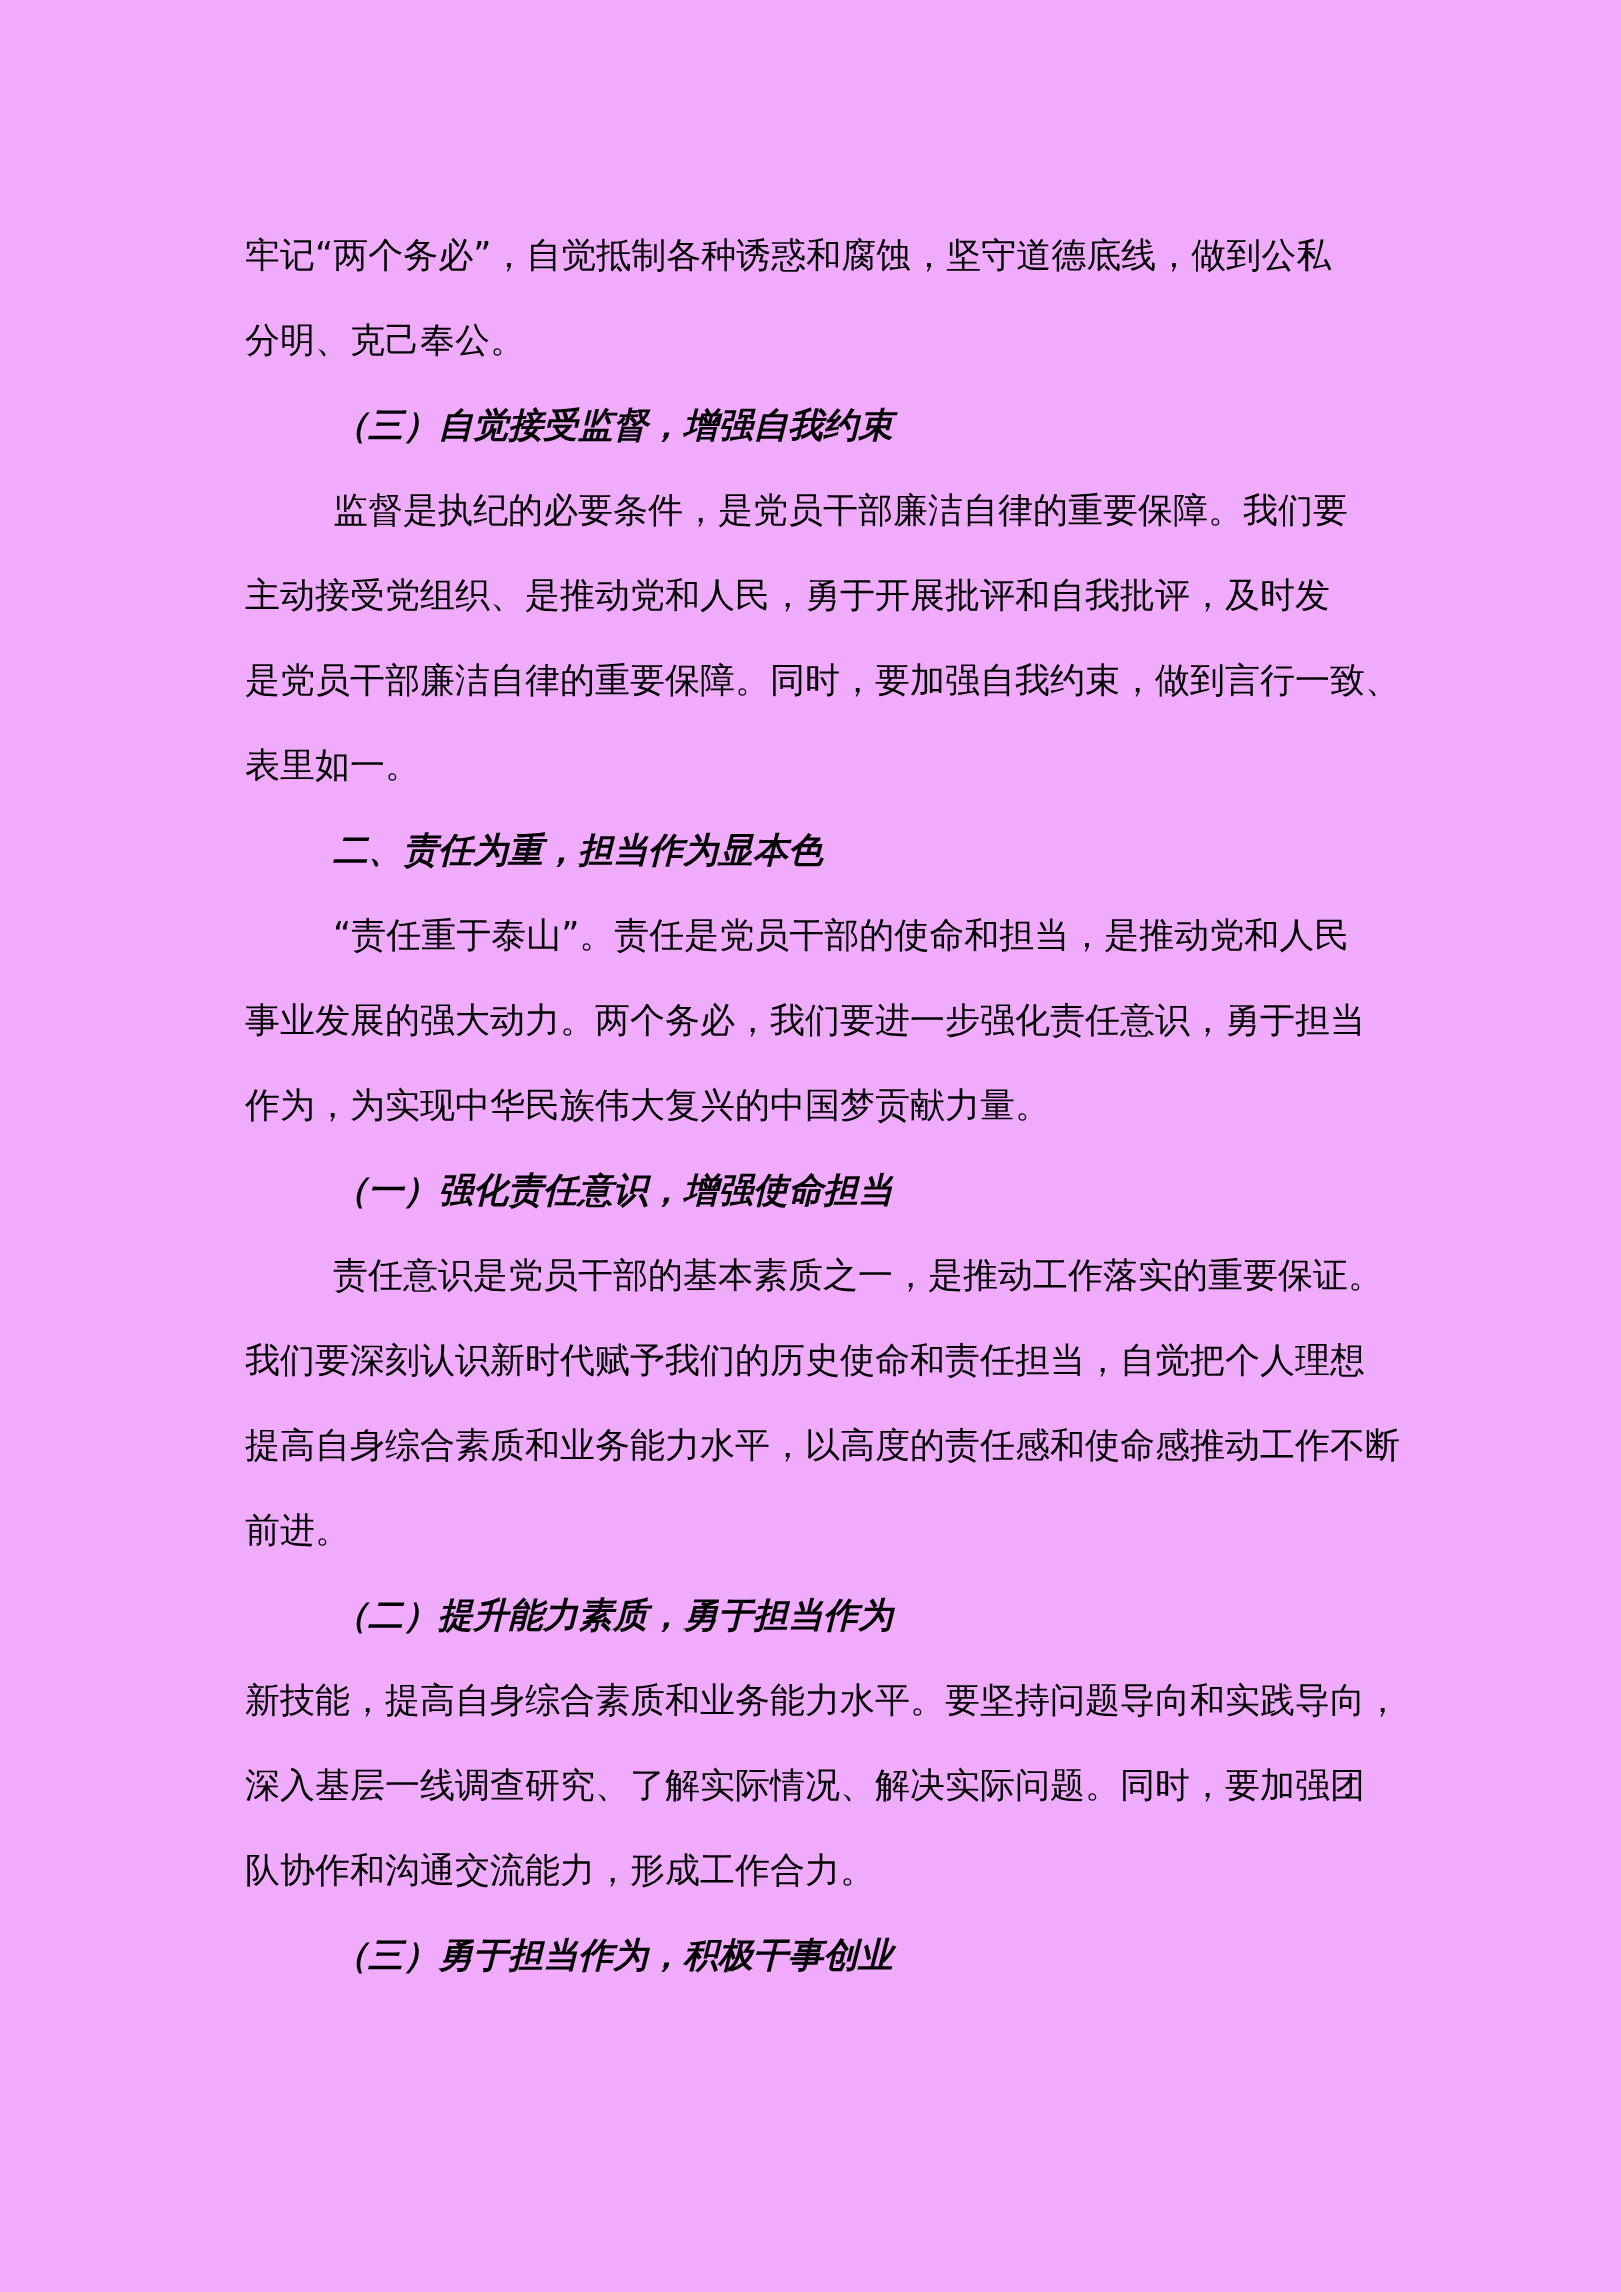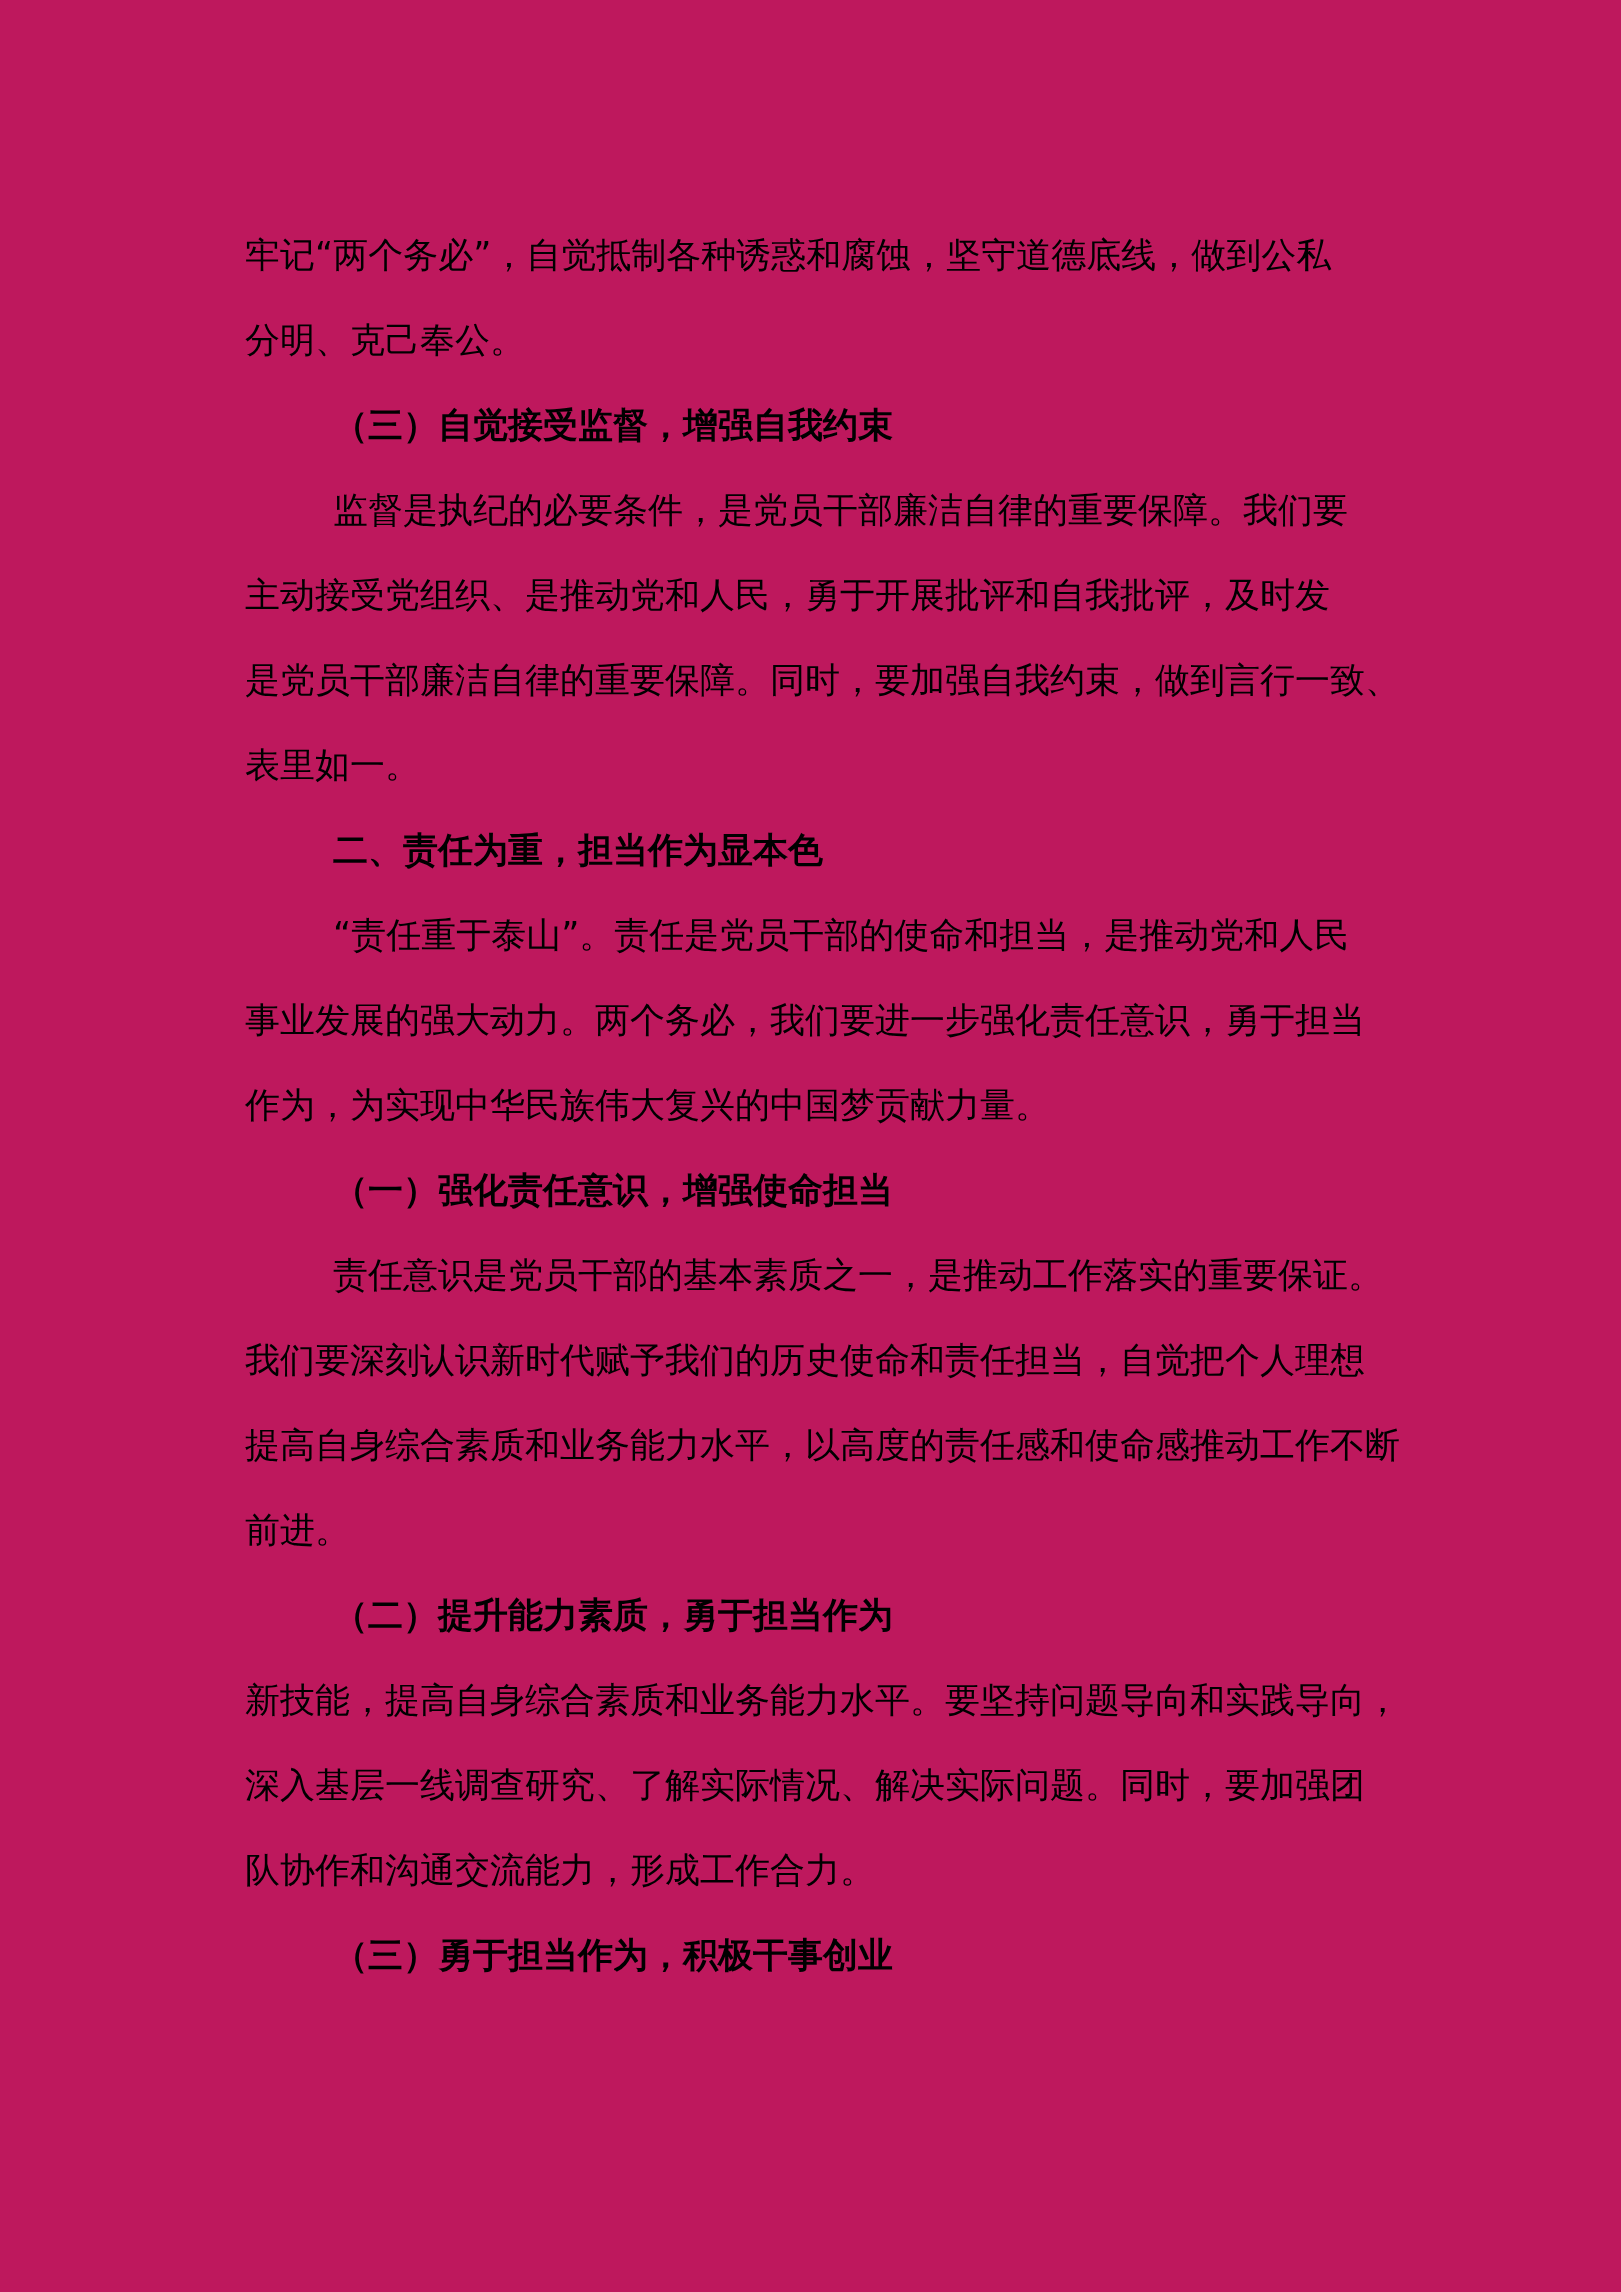--- a/index.html
+++ b/index.html
@@ -21,7 +21,7 @@
     top: 0;
     width: 1621px;
     height: 2293px;
-    background: #be185d;
+    background: #f0abfc;
   }
   .content {
     position: absolute;

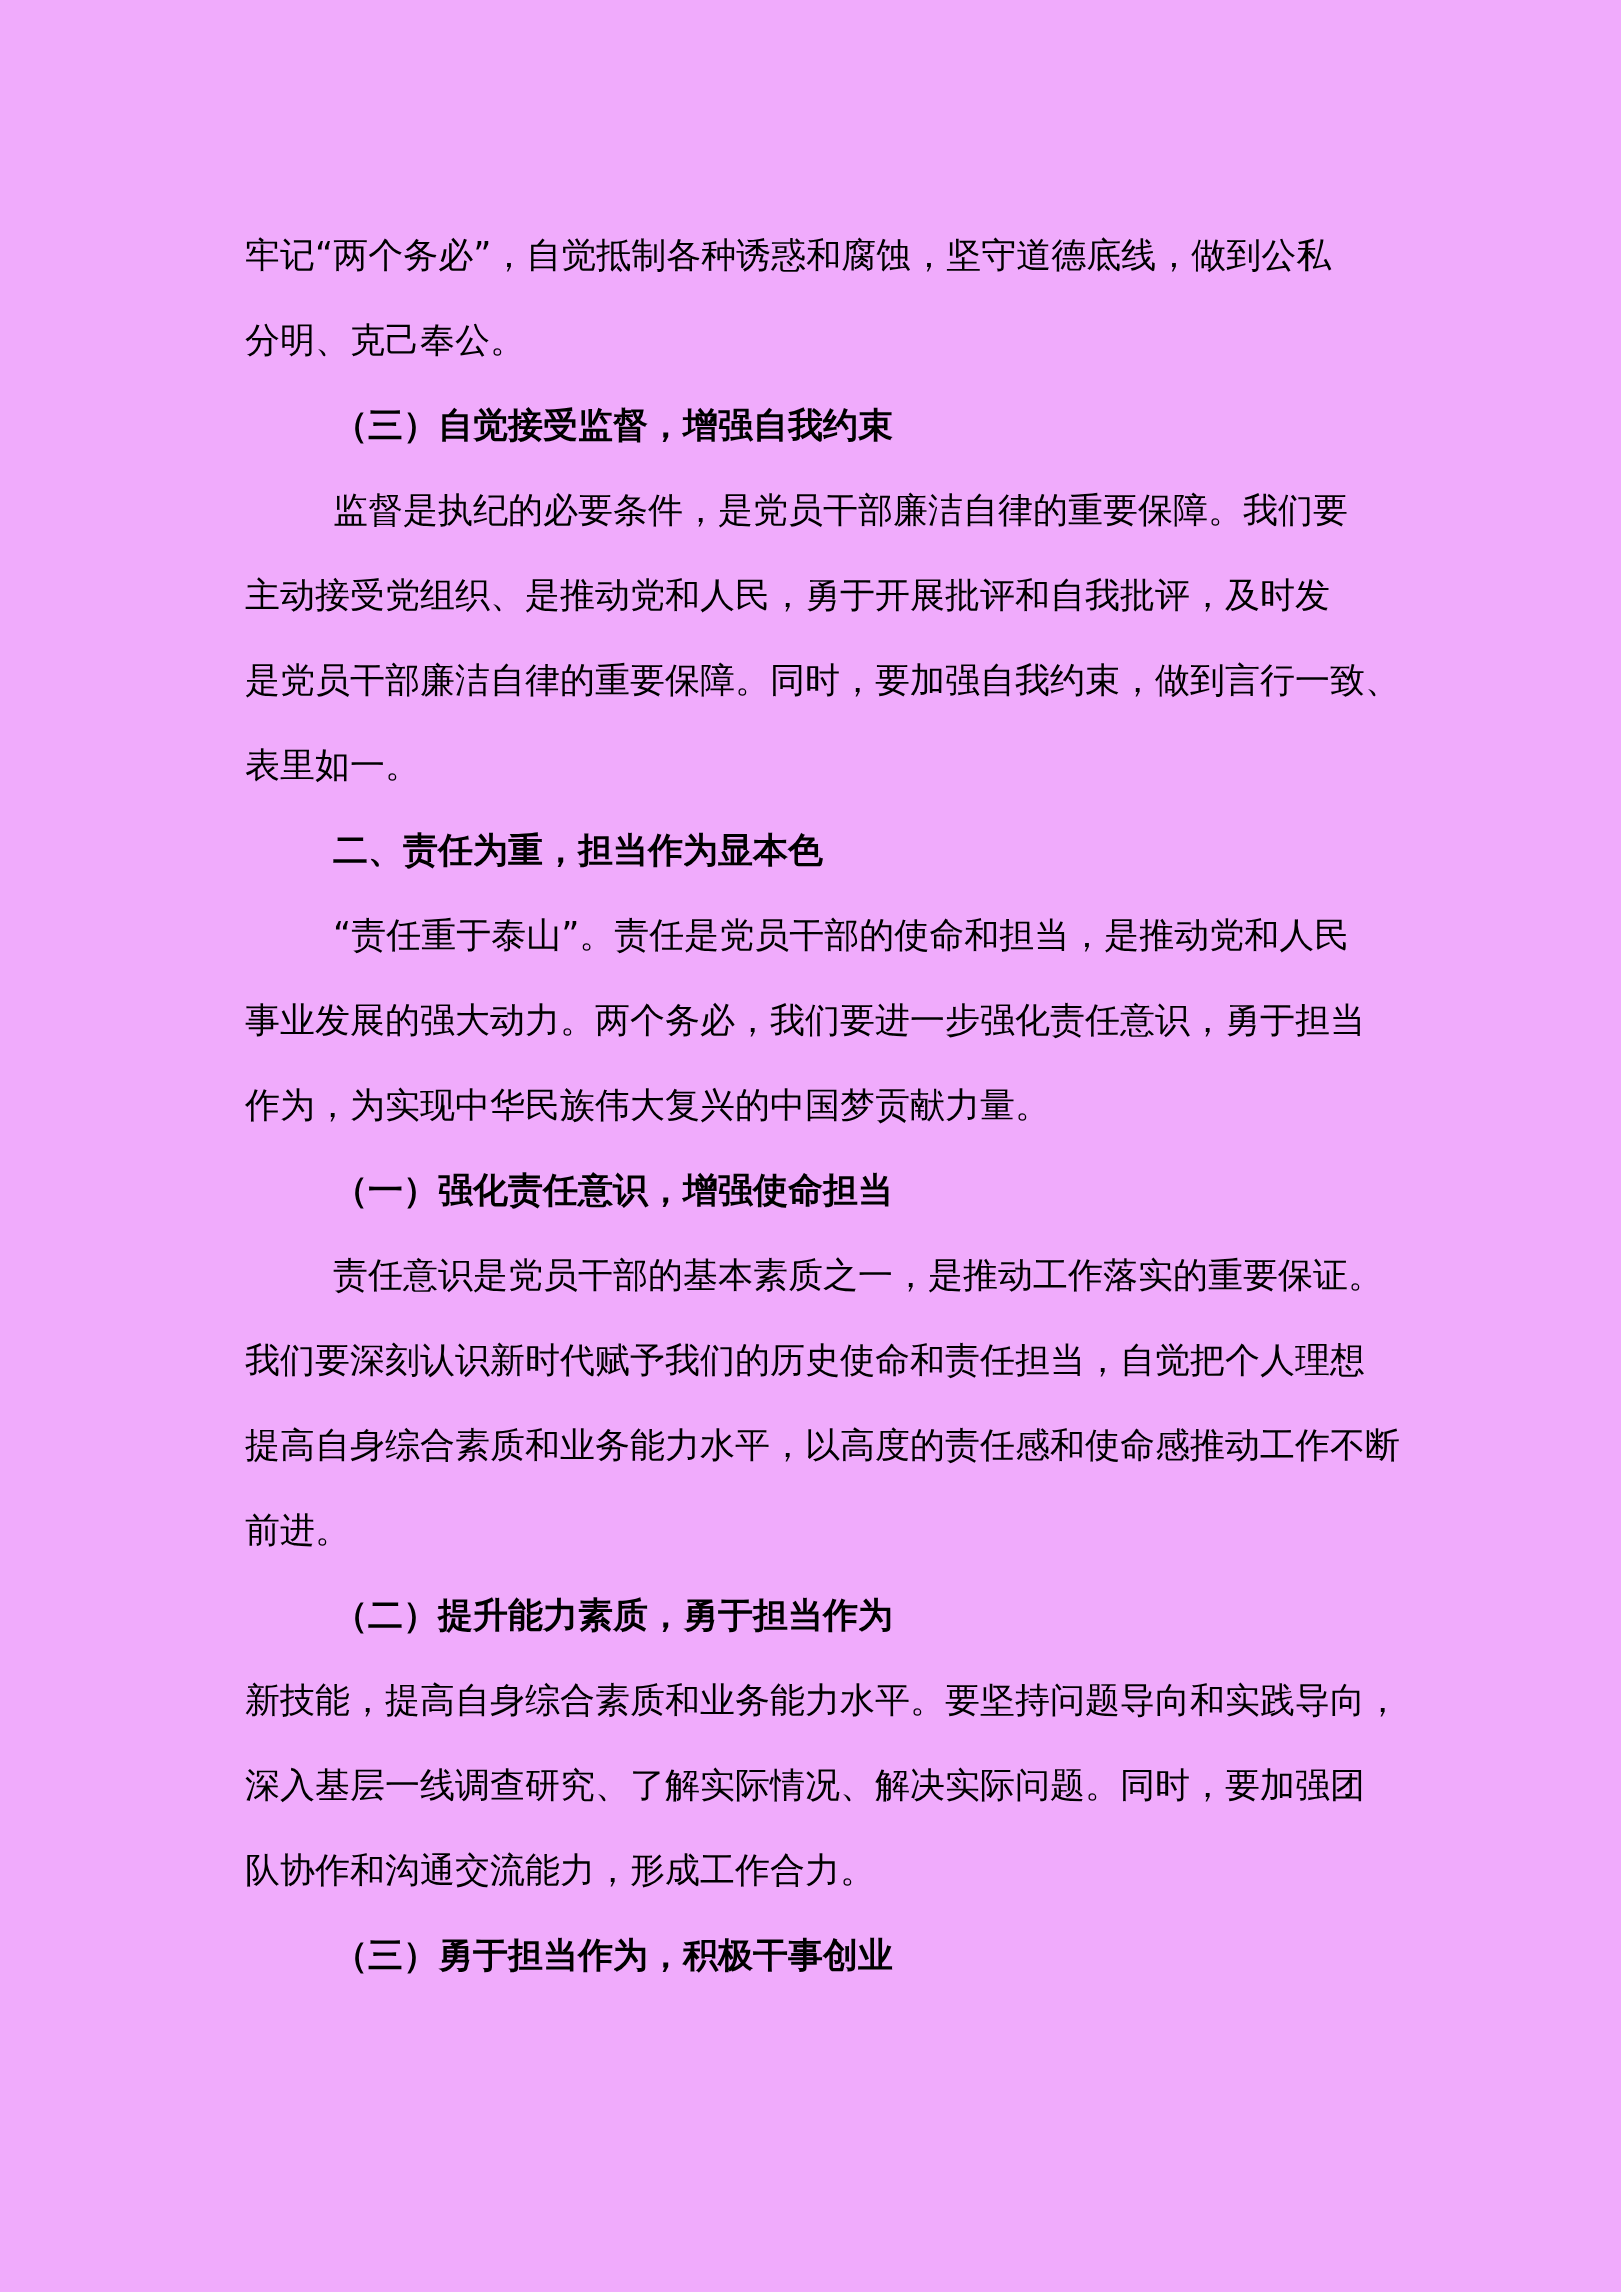--- a/index.html
+++ b/index.html
@@ -41,6 +41,7 @@
   }
   .line.heading-indent {
     padding-left: 88px;
+    font-style: italic;
   }
   .heading {
     font-weight: bold;

